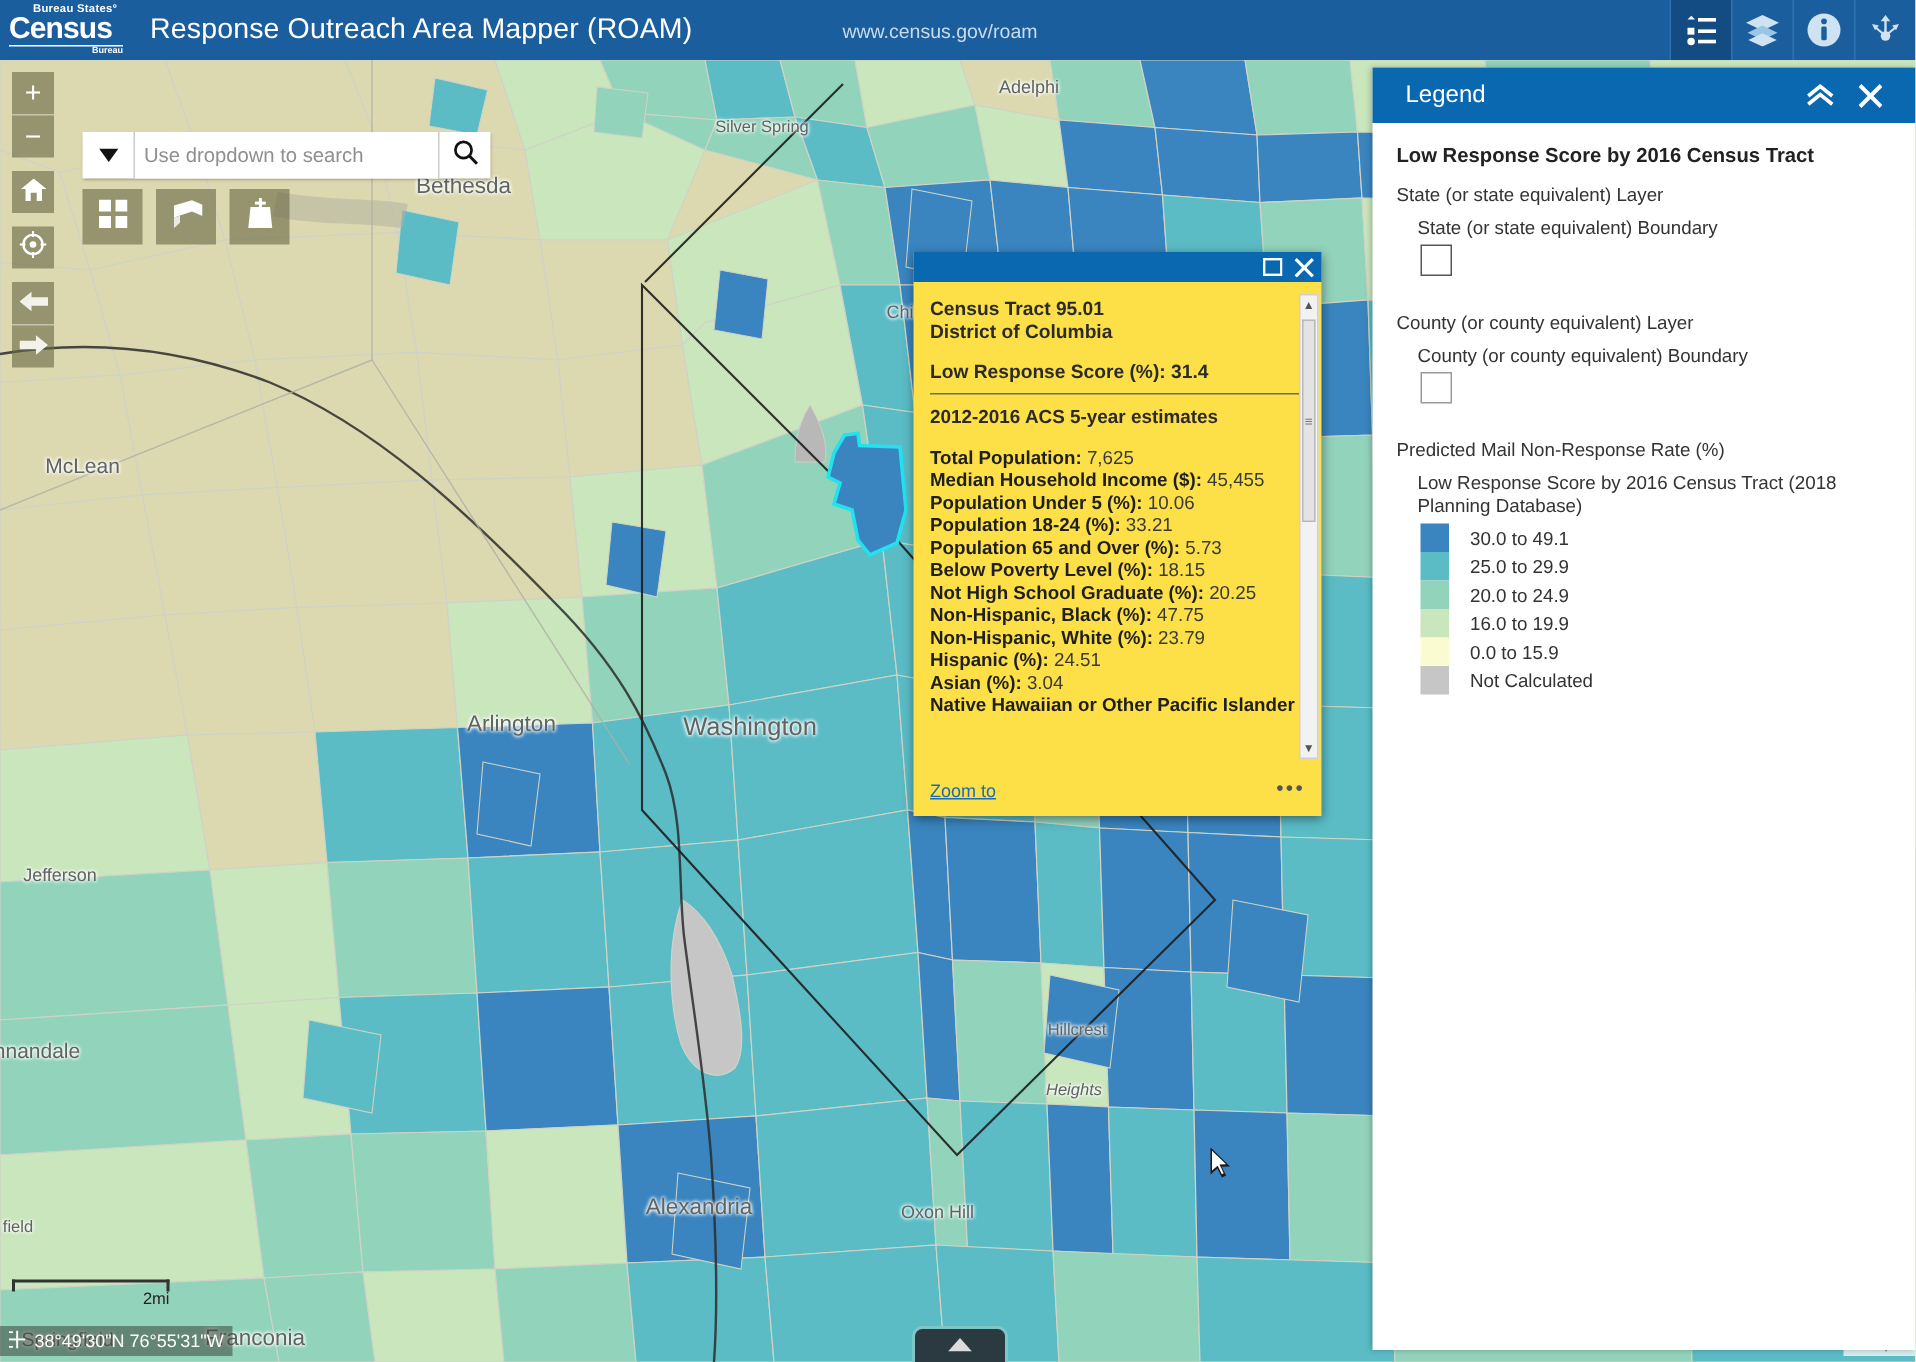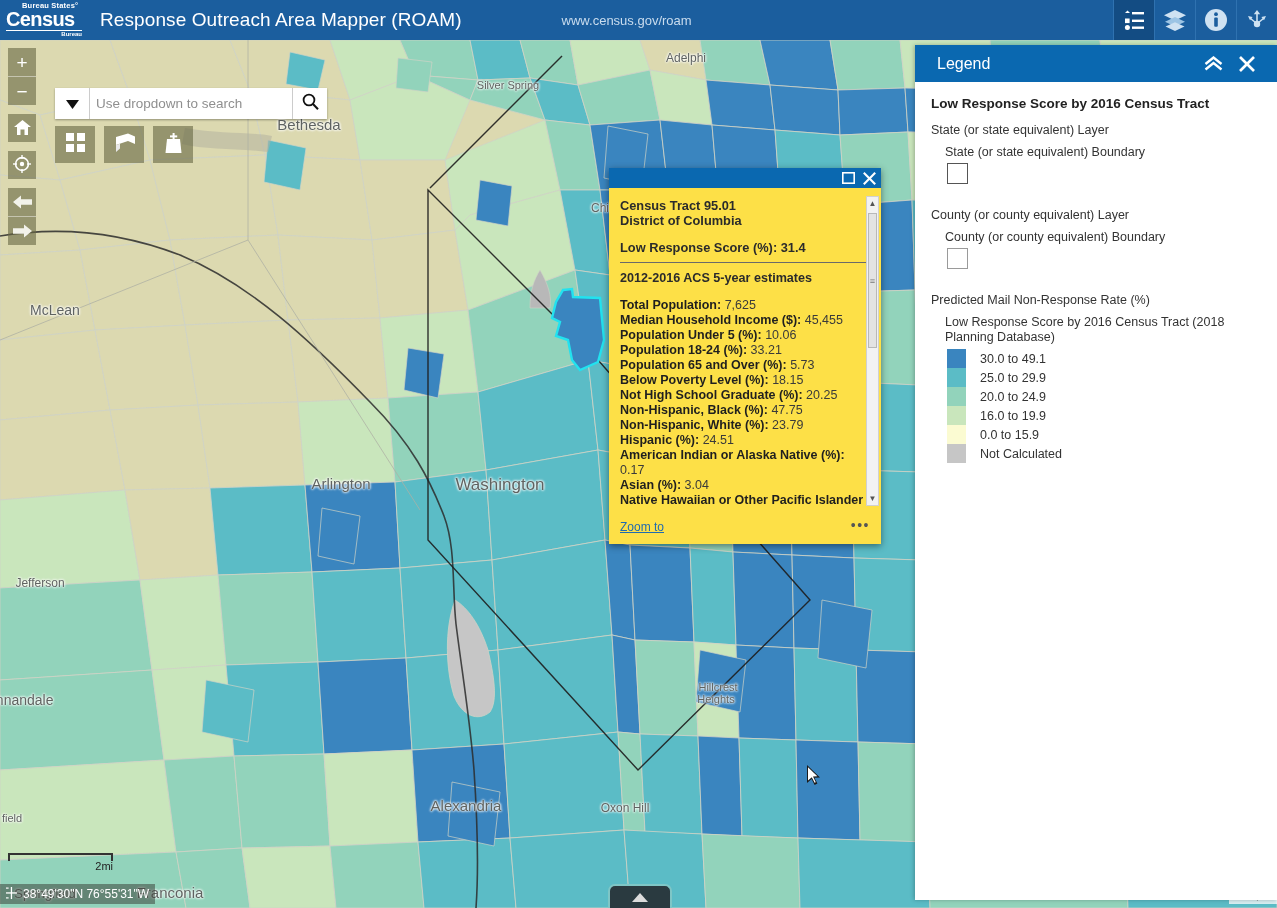--- a/index.html
+++ b/index.html
@@ -686,7 +686,6 @@
             <div><b>Non-Hispanic, Black (%):</b><span> 47.75</span></div>
             <div><b>Non-Hispanic, White (%):</b><span> 23.79</span></div>
             <div><b>Hispanic (%):</b><span> 24.51</span></div>
-            <div><b>American Indian or Alaska Native (%):</b><span> 0.17</span></div>
             <div><b>Asian (%):</b><span> 3.04</span></div>
             <div><b>Native Hawaiian or Other Pacific Islander</b></div>
           </div>

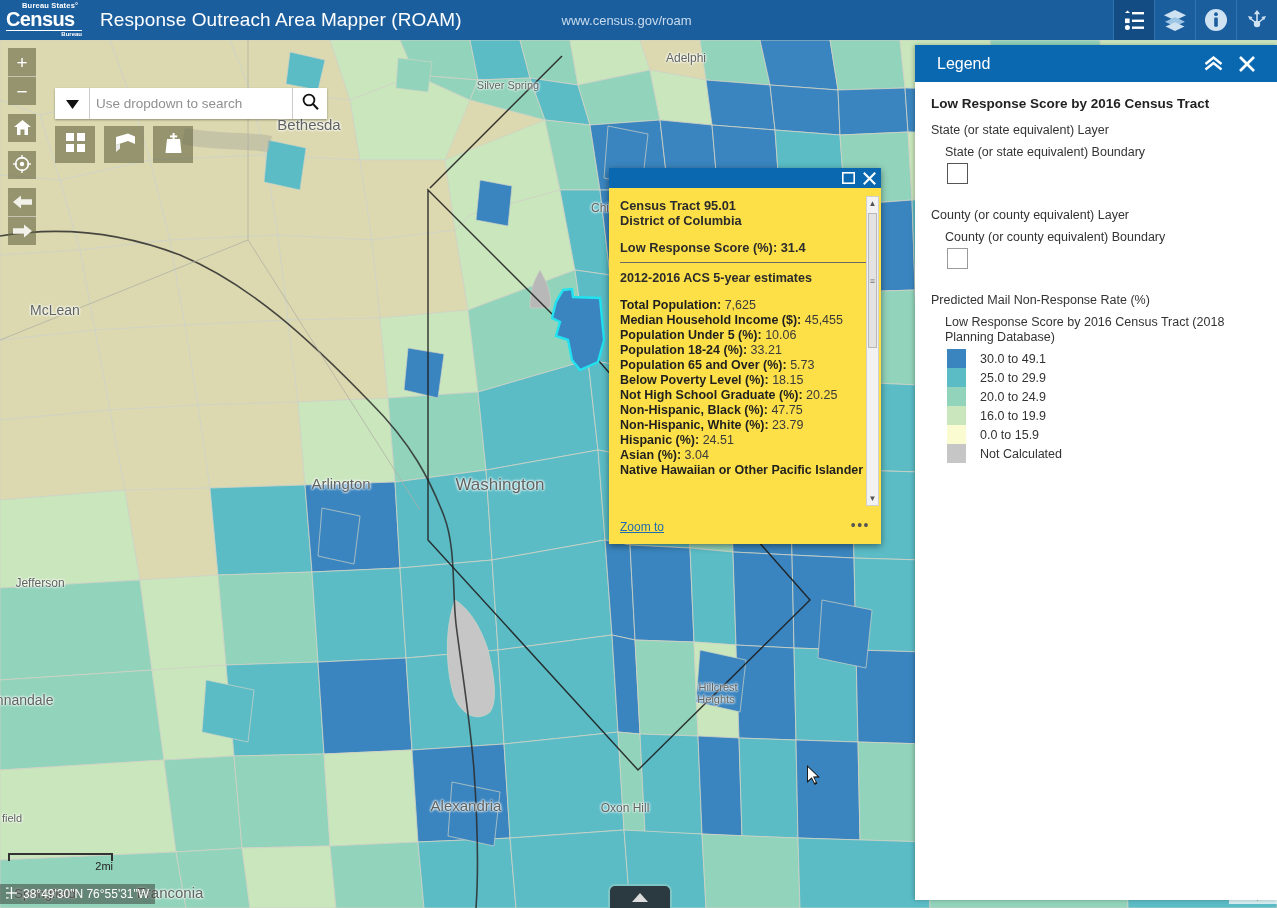--- a/index.html
+++ b/index.html
@@ -527,7 +527,7 @@
         <div style="position: absolute; left: 500px; top: 445px; transform: translate(-50%, -50%); font-size: 17px; color: rgb(95, 99, 97); text-shadow: rgb(255, 255, 255) 0px 0px 3px, rgb(255, 255, 255) 0px 0px 3px, rgb(255, 255, 255) 0px 0px 2px; white-space: nowrap; pointer-events: none;">Washington</div>
         <div style="position: absolute; left: 40px; top: 543px; transform: translate(-50%, -50%); font-size: 12px; color: rgb(95, 99, 97); text-shadow: rgb(255, 255, 255) 0px 0px 3px, rgb(255, 255, 255) 0px 0px 3px, rgb(255, 255, 255) 0px 0px 2px; white-space: nowrap; pointer-events: none;">Jefferson</div>
         <div style="position: absolute; left: 718px; top: 647px; transform: translate(-50%, -50%); font-size: 11px; color: rgb(95, 99, 97); text-shadow: rgb(255, 255, 255) 0px 0px 3px, rgb(255, 255, 255) 0px 0px 3px, rgb(255, 255, 255) 0px 0px 2px; white-space: nowrap; pointer-events: none;">Hillcrest</div>
-        <div style="position: absolute; left: 716px; top: 659px; transform: translate(-50%, -50%); font-size: 11px; color: rgb(95, 99, 97); text-shadow: rgb(255, 255, 255) 0px 0px 3px, rgb(255, 255, 255) 0px 0px 3px, rgb(255, 255, 255) 0px 0px 2px; white-space: nowrap; pointer-events: none;">Heights</div>
+        <div style="position: absolute; left: 716px; top: 687px; transform: translate(-50%, -50%); font-size: 11px; color: rgb(95, 99, 97); text-shadow: rgb(255, 255, 255) 0px 0px 3px, rgb(255, 255, 255) 0px 0px 3px, rgb(255, 255, 255) 0px 0px 2px; white-space: nowrap; pointer-events: none; font-style: italic;">Heights</div>
         <div style="position: absolute; left: 20px; top: 660px; transform: translate(-50%, -50%); font-size: 14px; color: rgb(95, 99, 97); text-shadow: rgb(255, 255, 255) 0px 0px 3px, rgb(255, 255, 255) 0px 0px 3px, rgb(255, 255, 255) 0px 0px 2px; white-space: nowrap; pointer-events: none;">Annandale</div>
         <div style="position: absolute; left: 466px; top: 765px; transform: translate(-50%, -50%); font-size: 15px; color: rgb(95, 99, 97); text-shadow: rgb(255, 255, 255) 0px 0px 3px, rgb(255, 255, 255) 0px 0px 3px, rgb(255, 255, 255) 0px 0px 2px; white-space: nowrap; pointer-events: none;">Alexandria</div>
         <div style="position: absolute; left: 625px; top: 768px; transform: translate(-50%, -50%); font-size: 12px; color: rgb(95, 99, 97); text-shadow: rgb(255, 255, 255) 0px 0px 3px, rgb(255, 255, 255) 0px 0px 3px, rgb(255, 255, 255) 0px 0px 2px; white-space: nowrap; pointer-events: none;">Oxon Hill</div>

